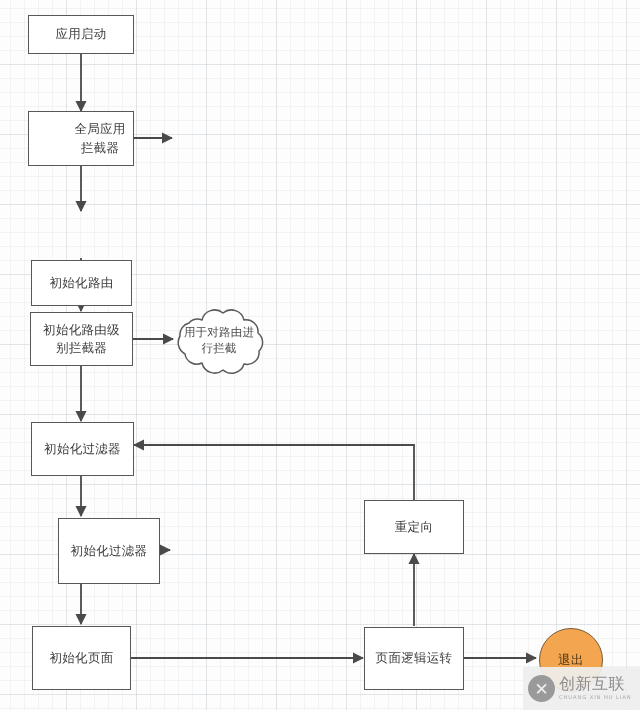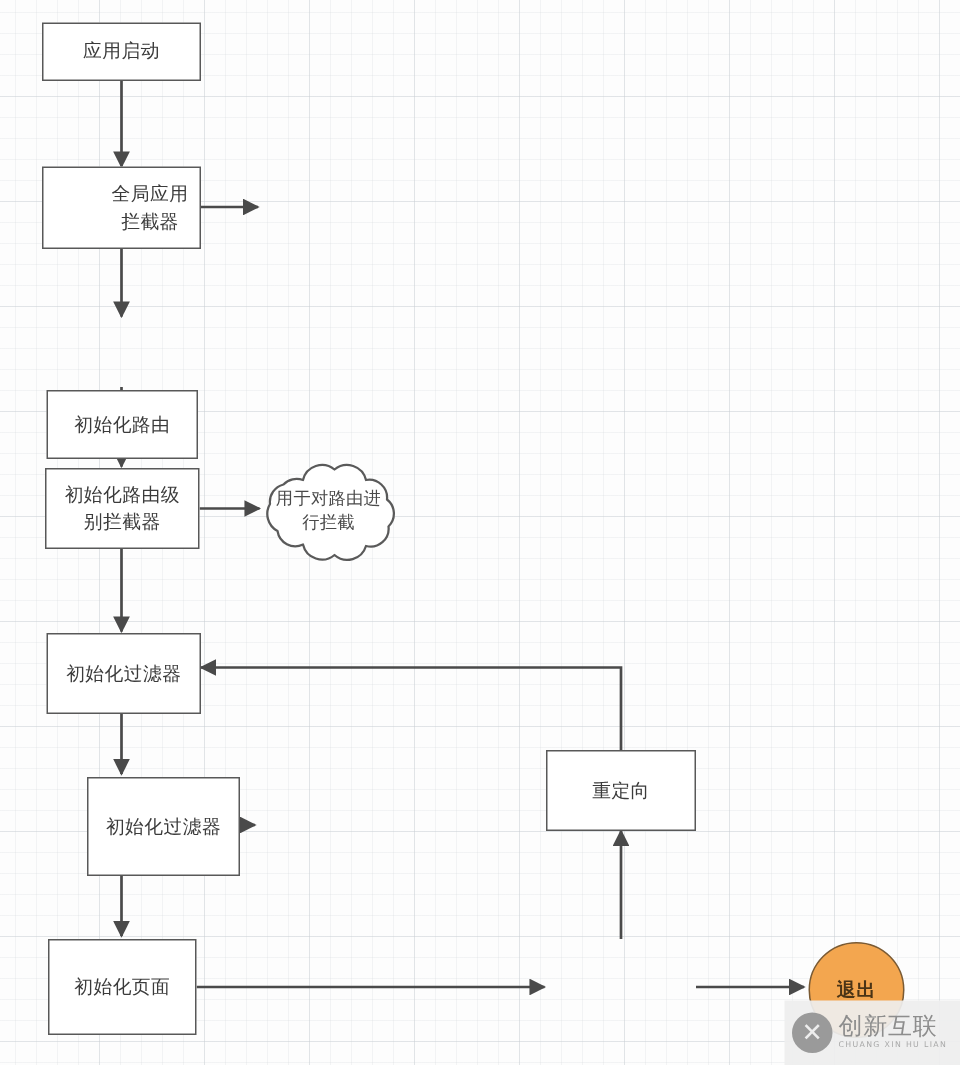--- a/index.html
+++ b/index.html
@@ -187,6 +187,9 @@
     <span>初始化页面</span>
   </div>
 
+  <div class="node" style="left:364px; top:627px; width:100px; height:63px;">
+    <span>页面逻辑运转</span>
+  </div>
 
   <div class="node" style="left:364px; top:500px; width:100px; height:54px;text-align:center;">
     <span>重定向</span>

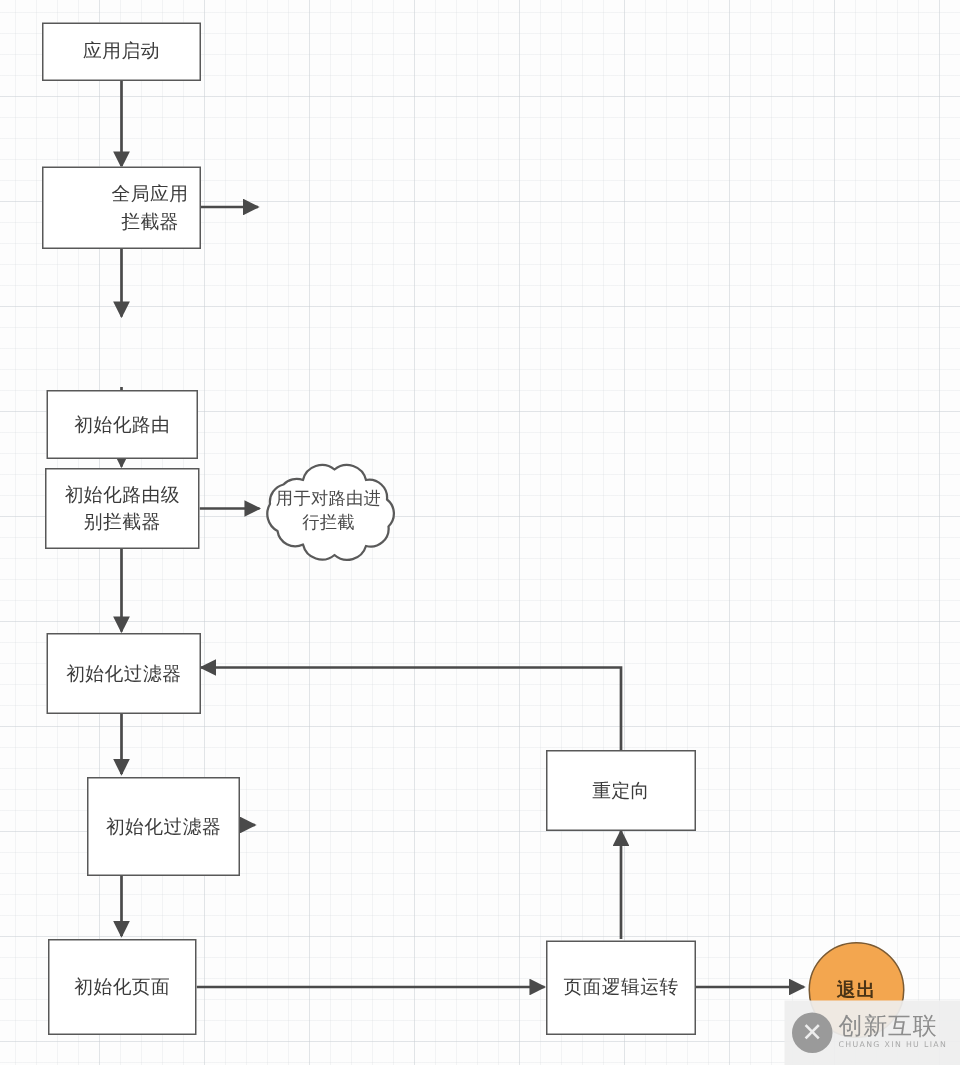--- a/index.html
+++ b/index.html
@@ -59,7 +59,6 @@
     font-size: 12.5px;
     letter-spacing: 0.6px;
     z-index: 3;
-    font-weight: bold;
   }
   .cloud-wrap {
     position: absolute;

